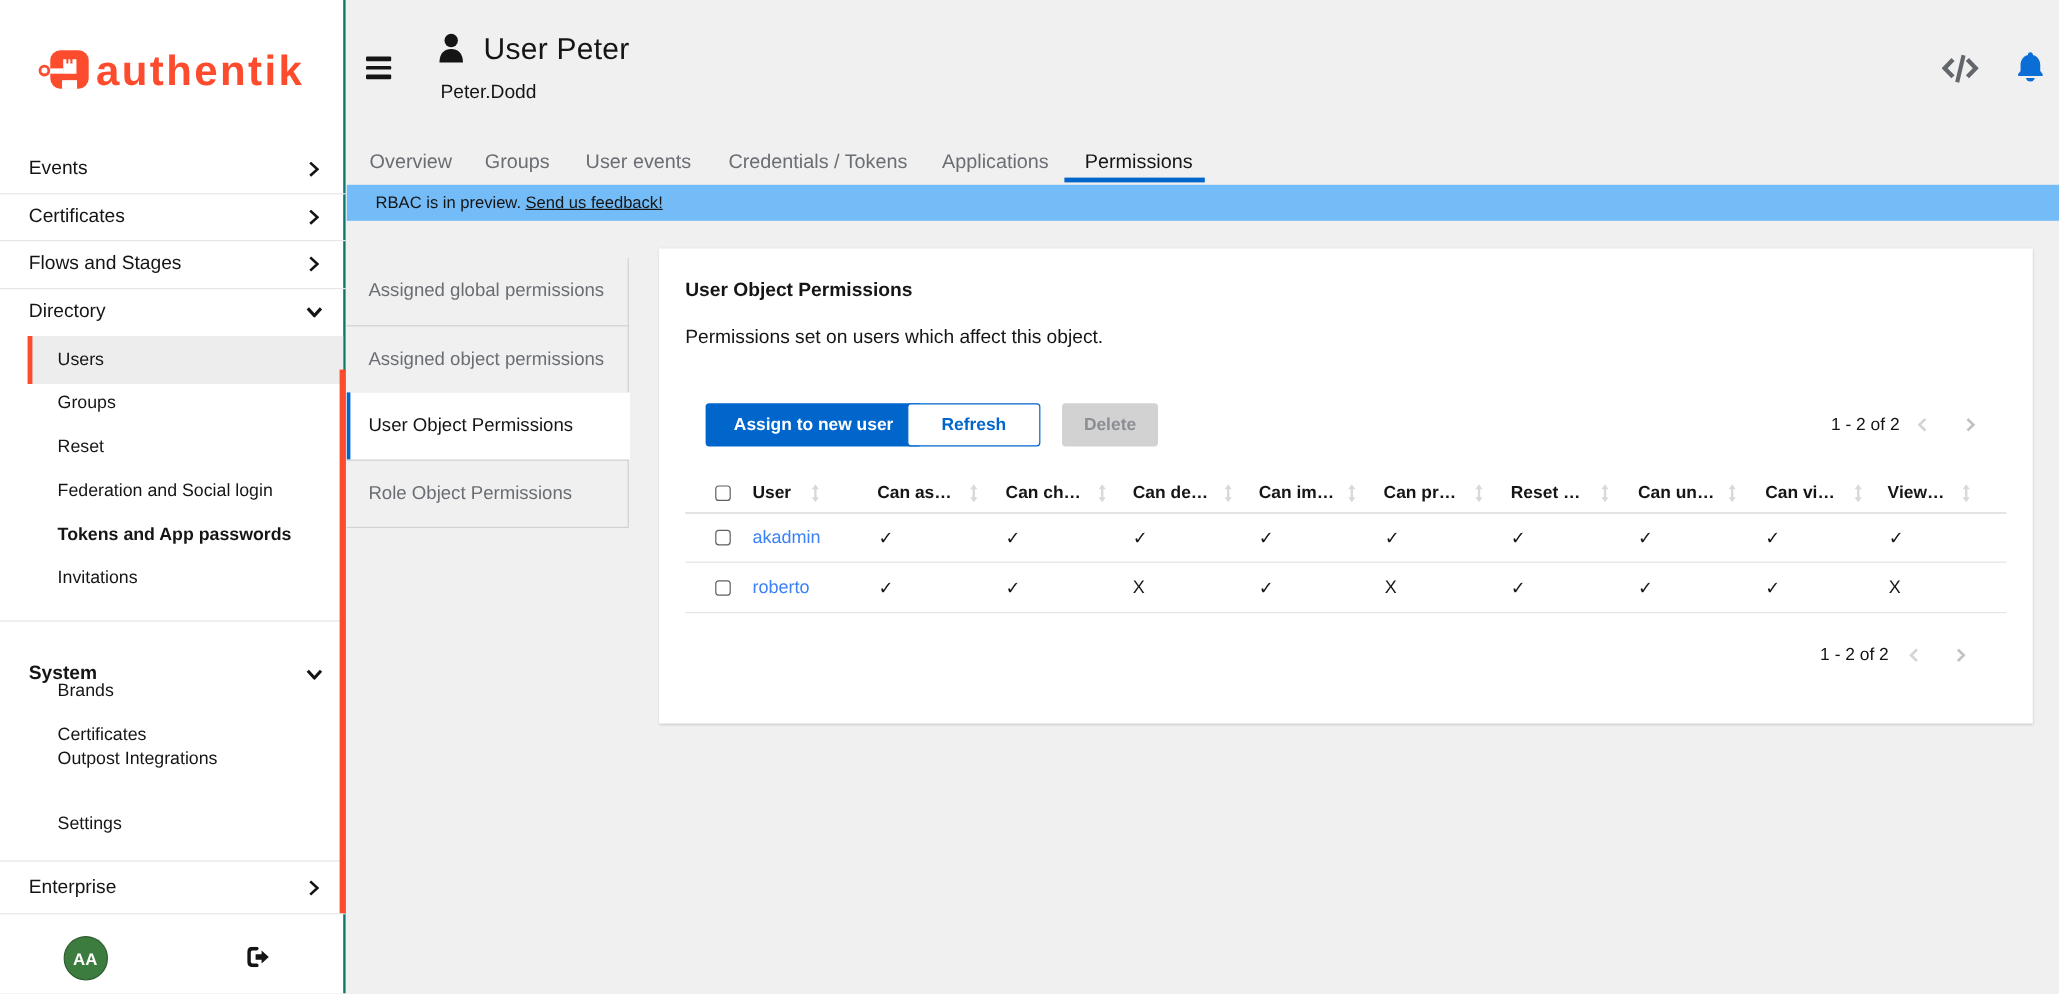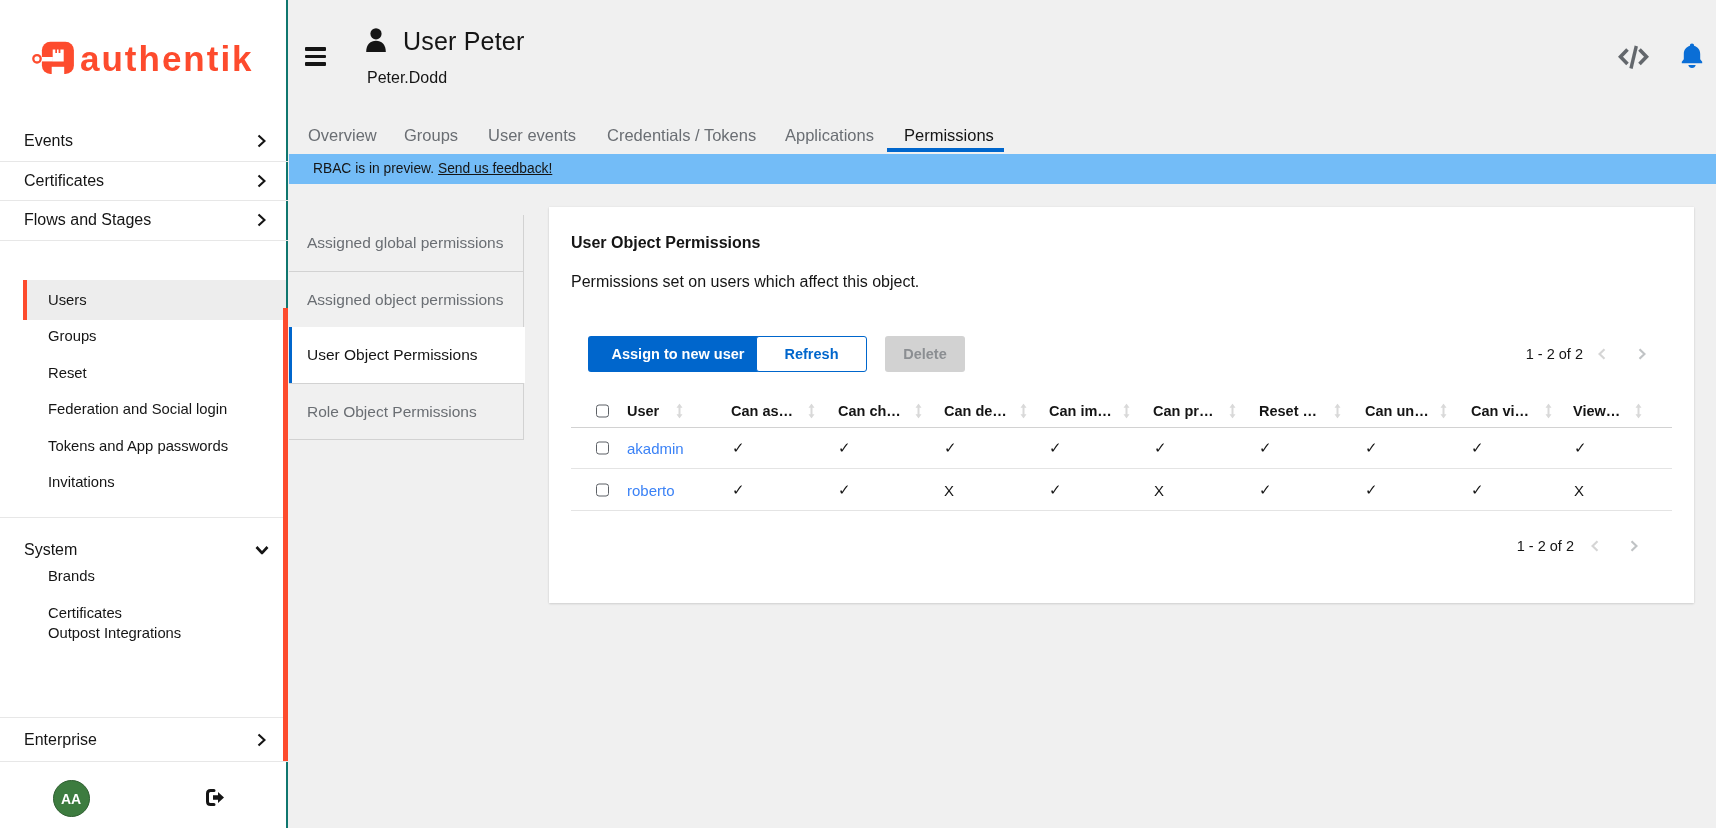--- a/index.html
+++ b/index.html
@@ -87,6 +87,12 @@
       </svg>
   </div>
   <div class="sep" style="top:239.5px;"></div>
+  <div class="navrow" style="top:240.5px; height:39px;">
+      <span class="lbl">Directory</span>
+    <svg class="chev" style="right:19px;" width="14" height="9" viewBox="0 0 14 9">
+        <path d="M1.5 1.5 L7 7.5 L12.5 1.5" fill="none" stroke="#151515" stroke-width="2.6"></path>
+      </svg>
+  </div>
 
   <div class="subrow" style="top:280px; height:40px; left:23px; width:263px; background:#ededed; border-left:4px solid #fd4b2d;">
       <span class="lbl" style="left:21px;">Users</span>

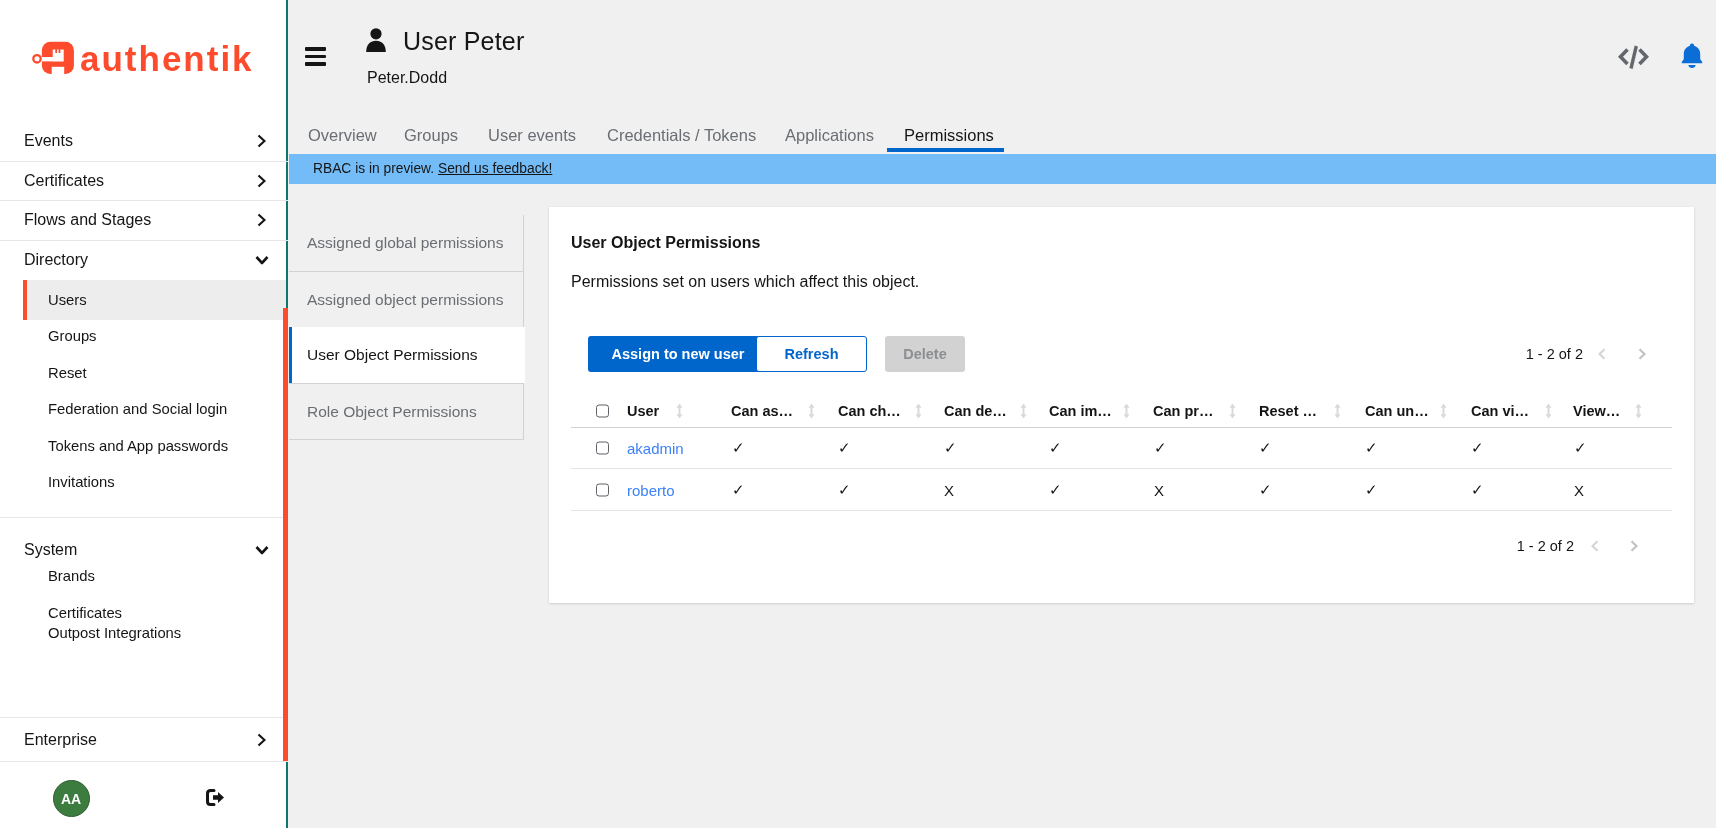--- a/index.html
+++ b/index.html
@@ -106,7 +106,7 @@
   <div class="subrow" style="top:391px; height:36.5px;">
       <span class="lbl">Federation and Social login</span>
     </div>
-  <div class="subrow" style="top:427.5px; height:36.5px;">
+  <div class="subrow" style="top:427.5px; height:36.5px;font-weight:bold;">
       <span class="lbl">Tokens and App passwords</span>
     </div>
   <div class="subrow" style="top:464px; height:36.5px;">

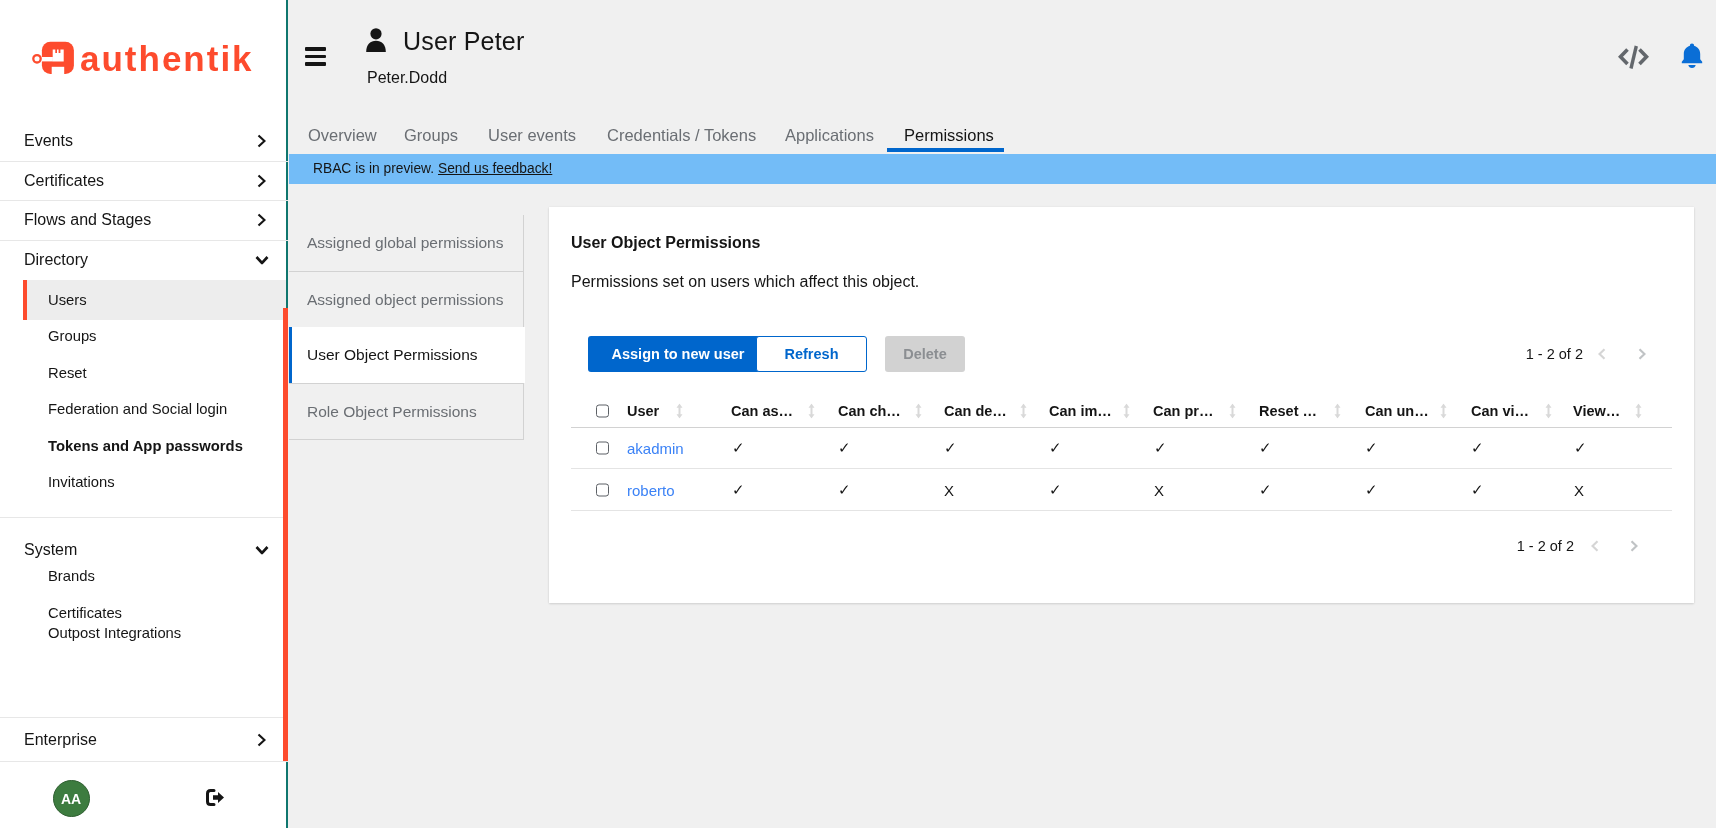--- a/index.html
+++ b/index.html
@@ -113,7 +113,7 @@
       <span class="lbl">Invitations</span>
     </div>
   <div class="sep" style="top:517px;"></div>
-  <div class="navrow" style="top:530px; height:39px;">
+  <div class="navrow" style="top:542px; height:39px;font-weight:bold;">
       <span class="lbl">System</span>
     <svg class="chev" style="right:19px;" width="14" height="9" viewBox="0 0 14 9">
         <path d="M1.5 1.5 L7 7.5 L12.5 1.5" fill="none" stroke="#151515" stroke-width="2.6"></path>

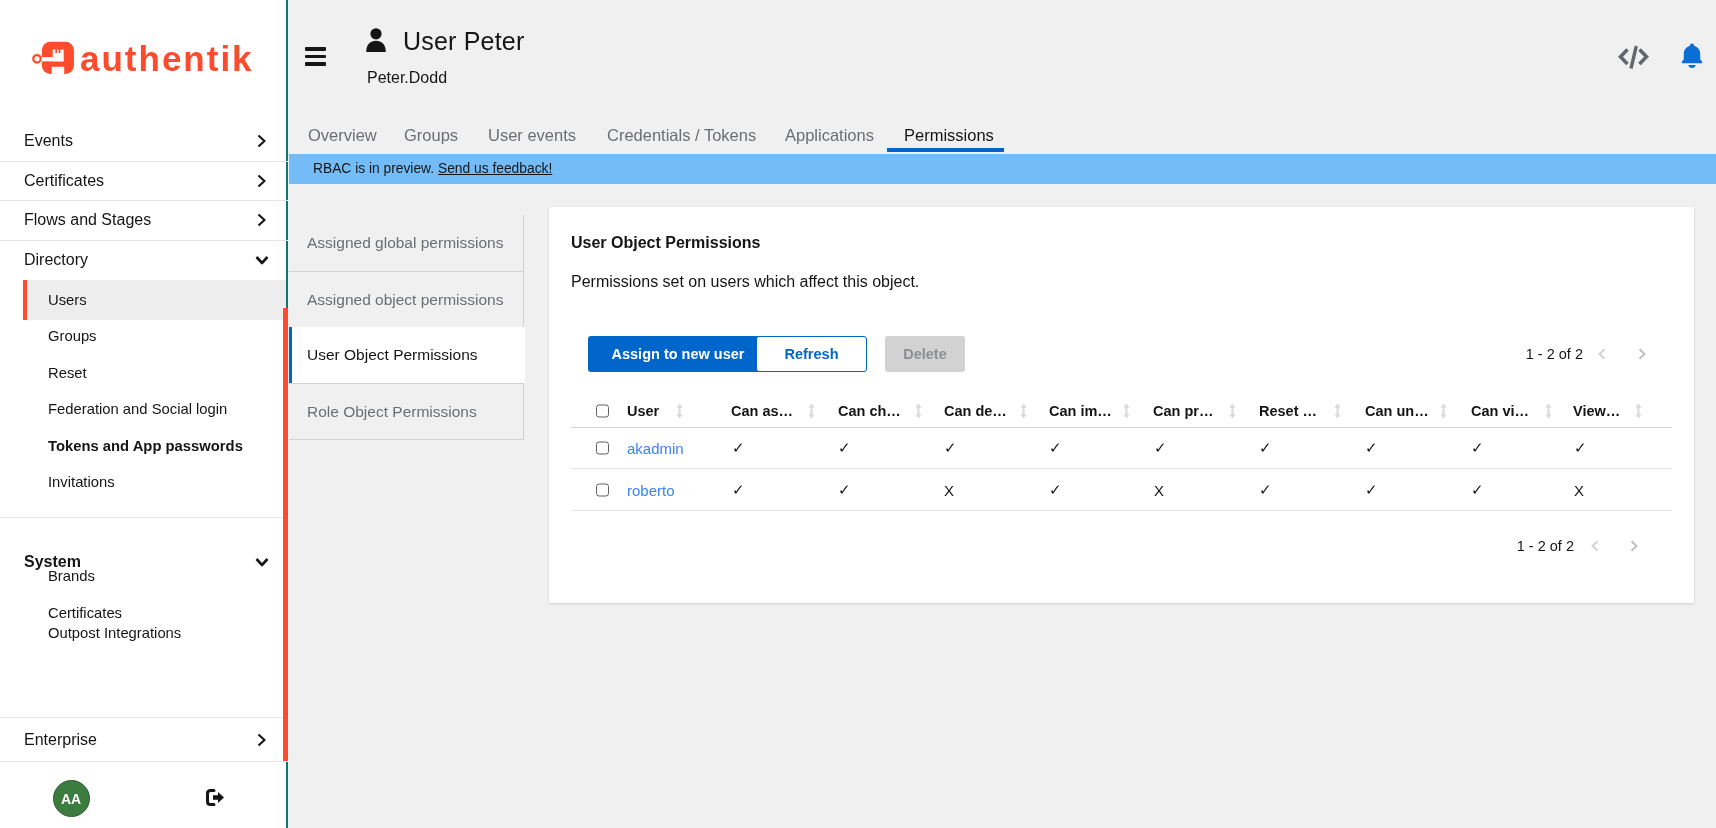--- a/index.html
+++ b/index.html
@@ -127,6 +127,9 @@
     </div>
   <div class="subrow" style="top:614px; height:37px;padding-left:48px;">
       <span class="lbl">Outpost Integrations</span>
+    </div>
+  <div class="subrow" style="top:668px; height:37px;">
+      <span class="lbl">Settings</span>
     </div>
   <div class="sep" style="top:717px;"></div>
   <div class="navrow" style="top:718px; height:43px;">

